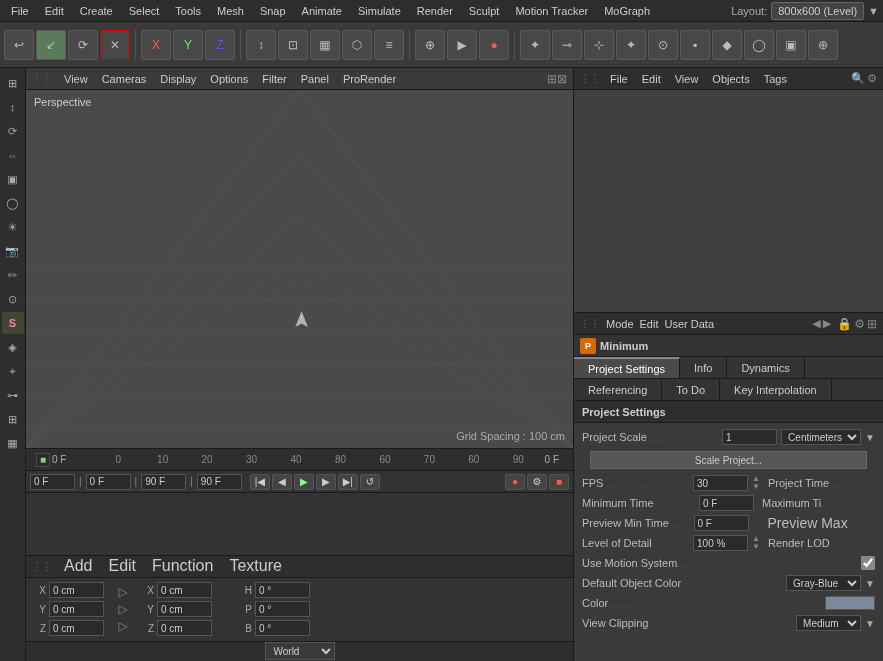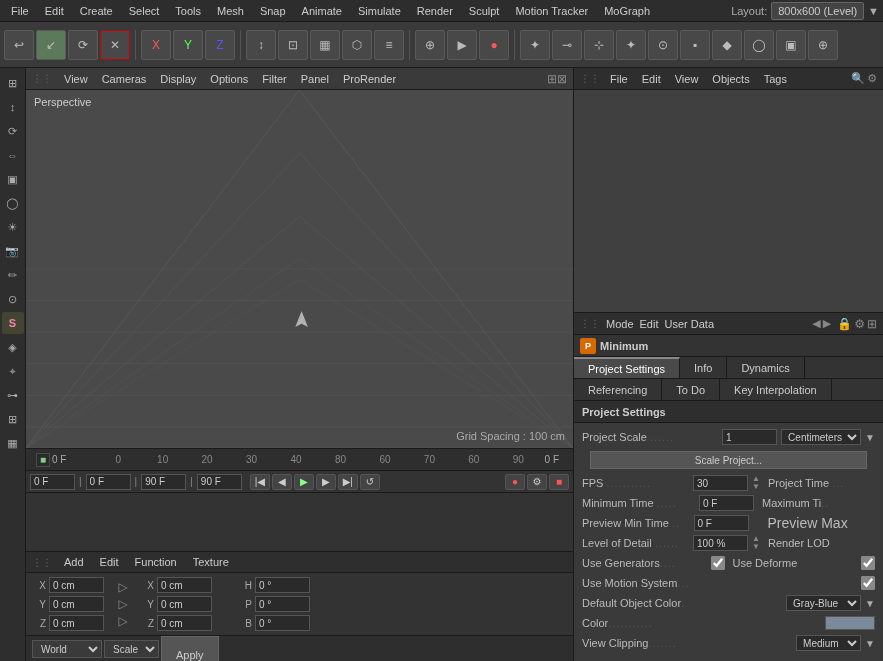--- a/index.html
+++ b/index.html
@@ -247,7 +247,7 @@
       gap: 8px;
     }
     .bottom-tab {
-      font-size: 11px;
+      font-size: 16px;
       color: #ccc;
       cursor: pointer;
       padding: 0 4px;

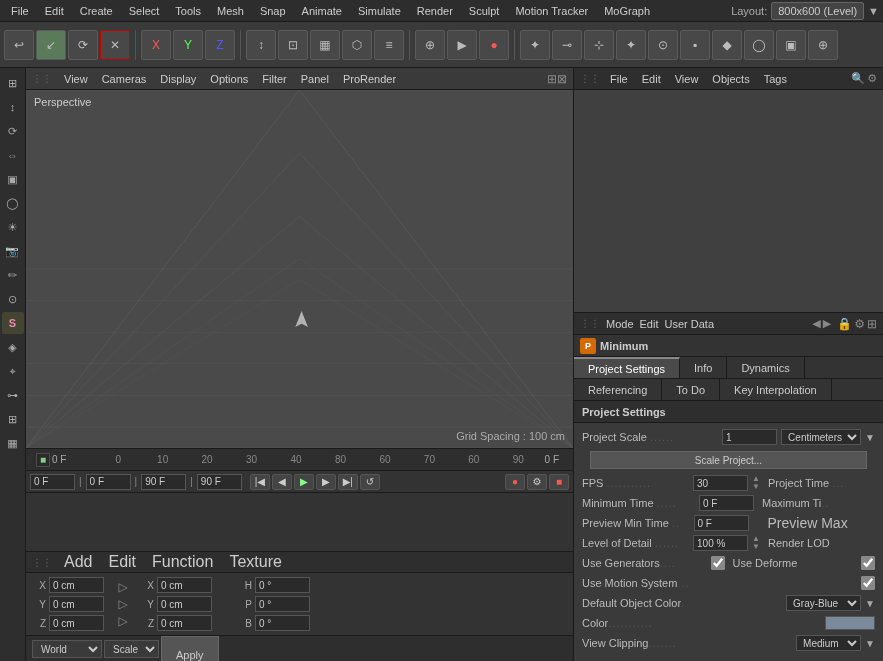--- a/index.html
+++ b/index.html
@@ -858,12 +858,6 @@
           </div>
 
 
-          <div class="props-row">
-            <span class="props-label-dotted">Use Generators<span style="color:#555;letter-spacing:1px;">....</span></span>
-            <input type="checkbox" class="props-checkbox" checked="" style="">
-            <span style="flex:1;font-size:11px;color:#bbb;white-space:nowrap;margin-left:4px;overflow:hidden;">Use Deforme</span>
-            <input type="checkbox" class="props-checkbox" checked="" style="">
-          </div>
 
           <div class="props-row">
             <span class="props-label-dotted">Use Motion System<span style="color:#555;letter-spacing:1px;">...</span></span>

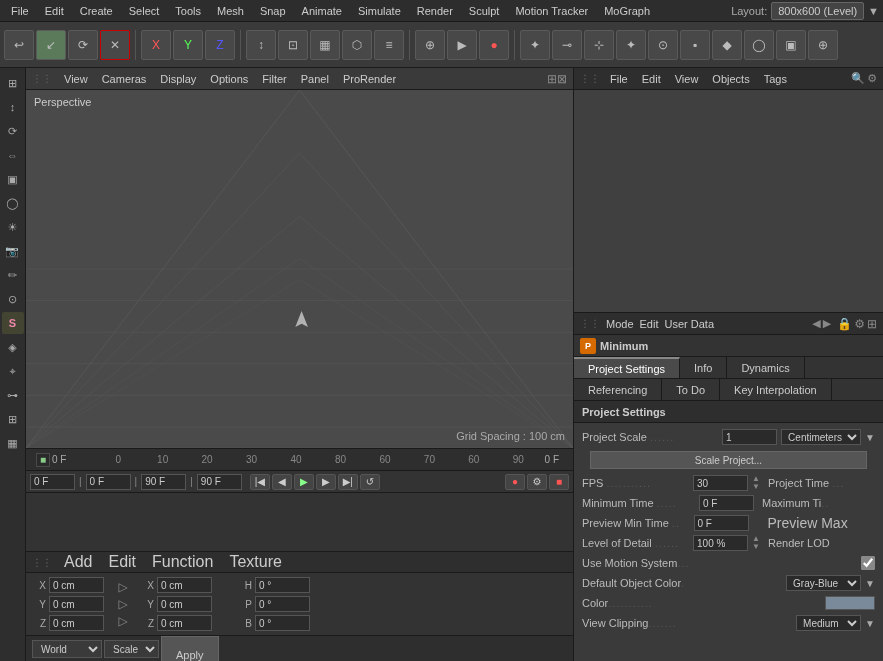--- a/index.html
+++ b/index.html
@@ -286,13 +286,14 @@
       padding: 1px 3px;
     }
     .bottom-actions {
-      height: 26px;
+      height: 20px;
       background: #2e2e2e;
       border-top: 1px solid #1a1a1a;
       display: flex;
       align-items: center;
       padding: 0 6px;
       gap: 2px;
+      flex-direction: column;
     }
     .world-dropdown {
       background: #3a3a3a;

